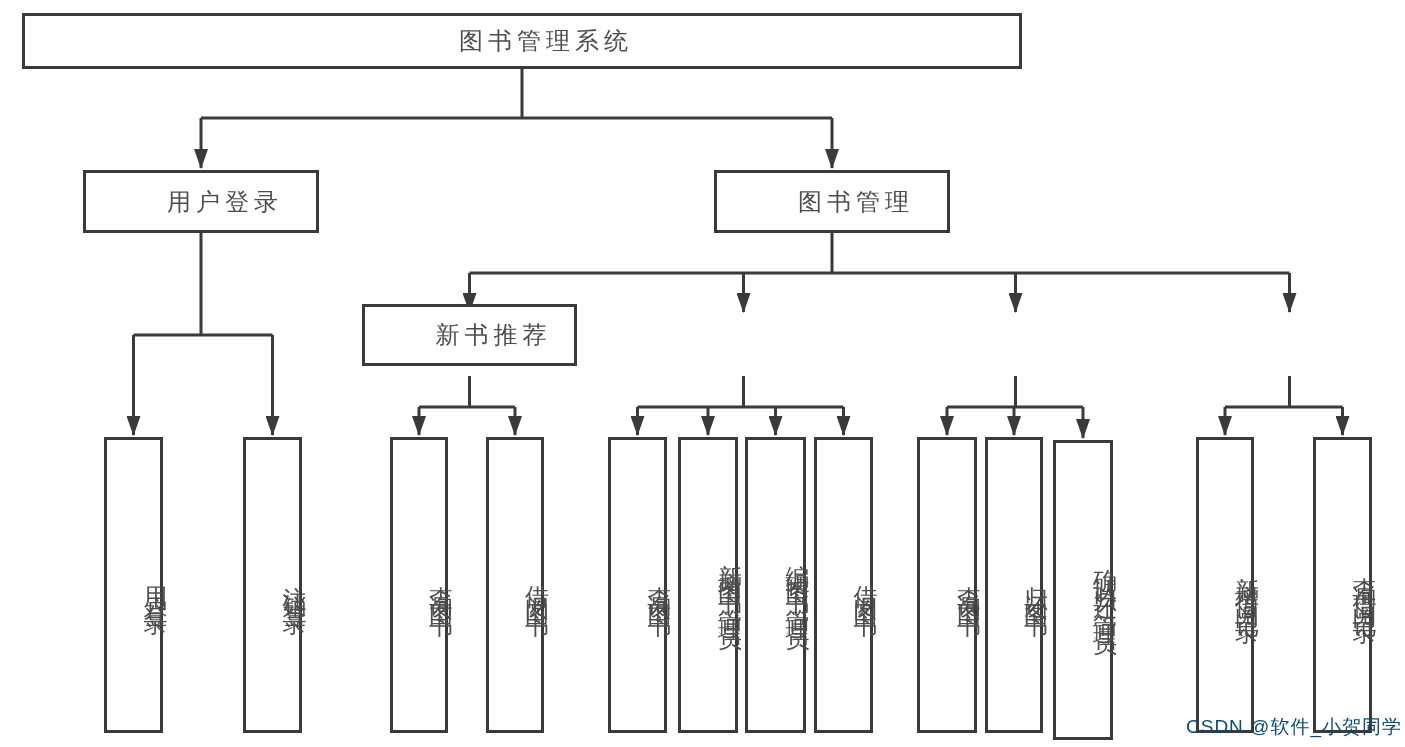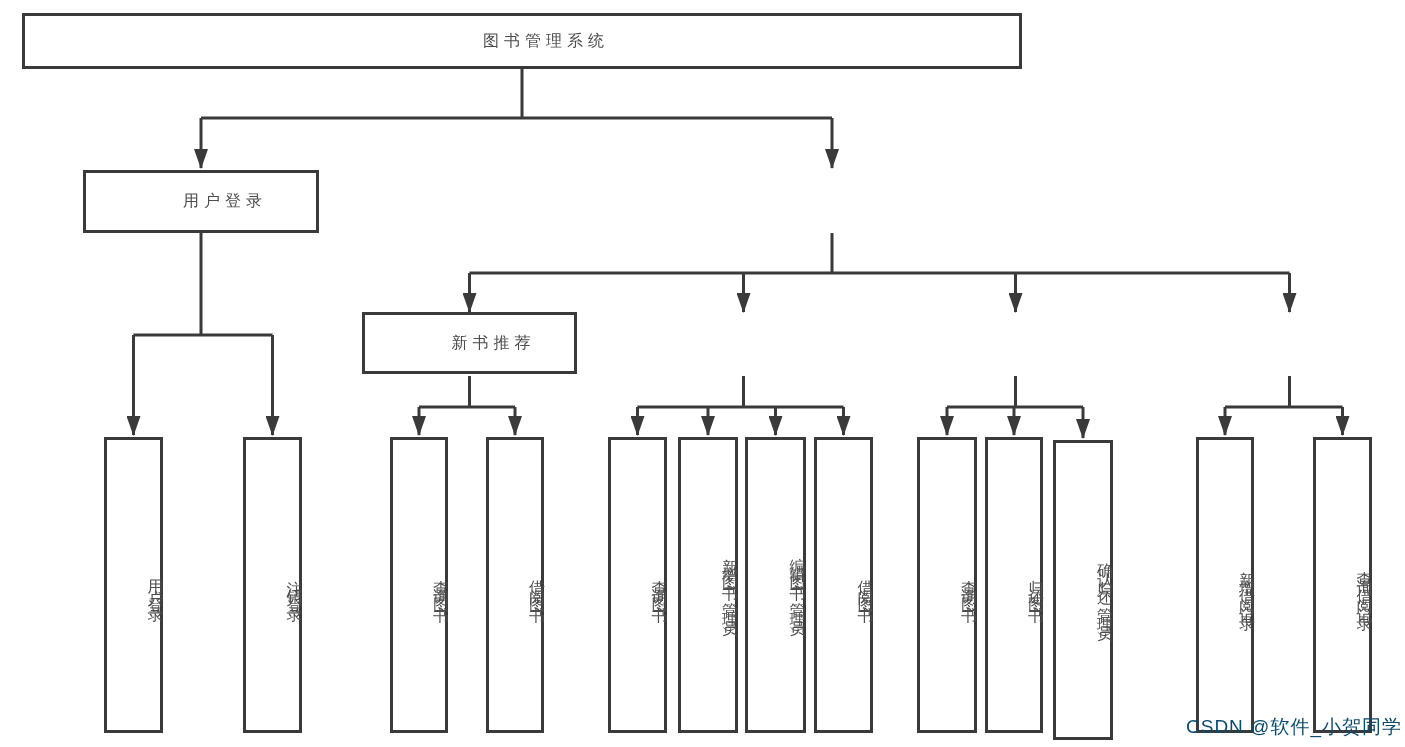--- a/index.html
+++ b/index.html
@@ -13,7 +13,7 @@
   .box{
     position:absolute;box-sizing:border-box;background:#ffffff;
     border:3px solid #3a3a3a;display:flex;align-items:center;justify-content:center;
-    color:#4d4d4d;font-size:16px;letter-spacing:5px;z-index:1;white-space:nowrap;padding-left:44px;
+    color:#4d4d4d;font-size:24px;letter-spacing:5px;z-index:1;white-space:nowrap;padding-left:44px;
   }
   .box span{display:block;transform:translateX(2px);}
   .vbox span{

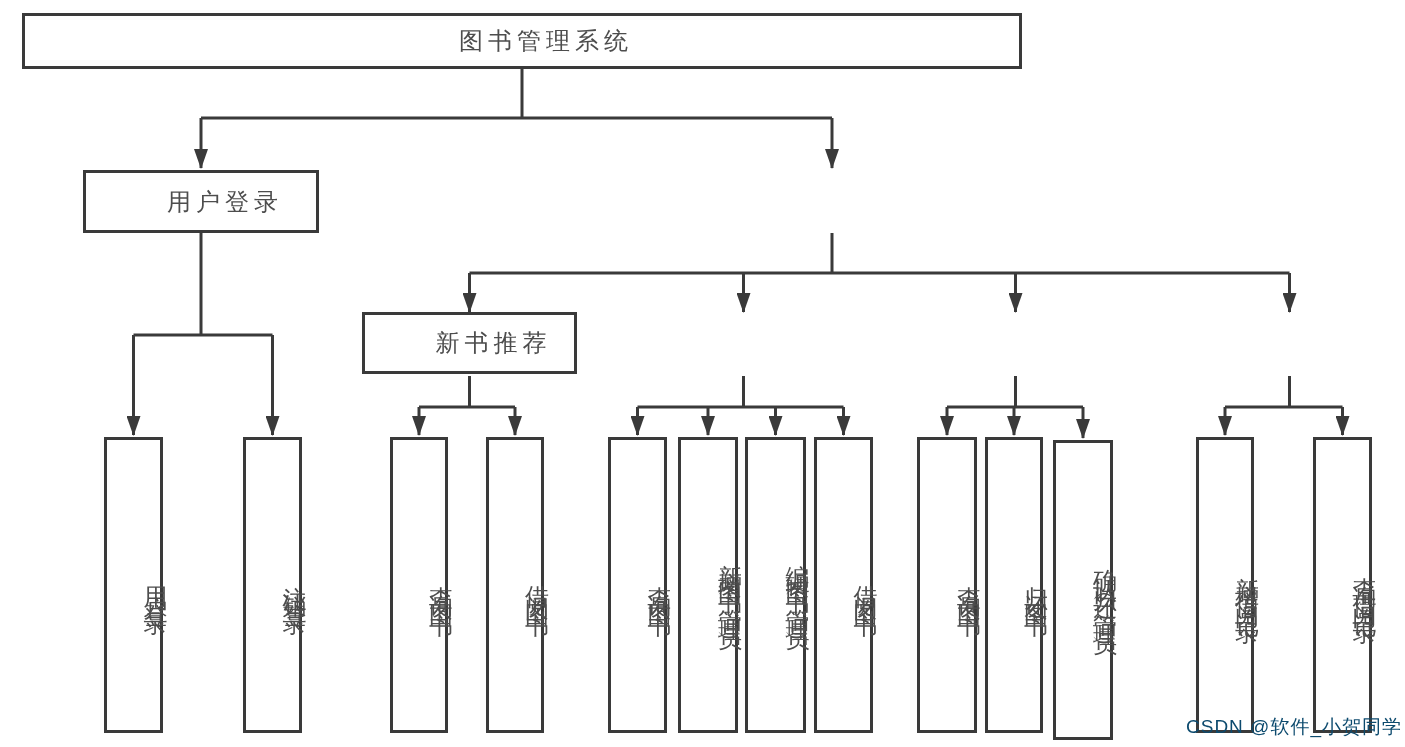--- a/index.html
+++ b/index.html
@@ -78,6 +78,9 @@
   <div class="box" style="left:83px;top:170px;width:236px;height:63px">
     <span>用户登录</span>
   </div>
+  <div class="box" style="left:714px;top:170px;width:236px;height:63px">
+    <span>图书管理</span>
+  </div>
 
   <div class="box" style="left:362px;top:312px;width:215px;height:62px">
     <span>新书推荐</span>

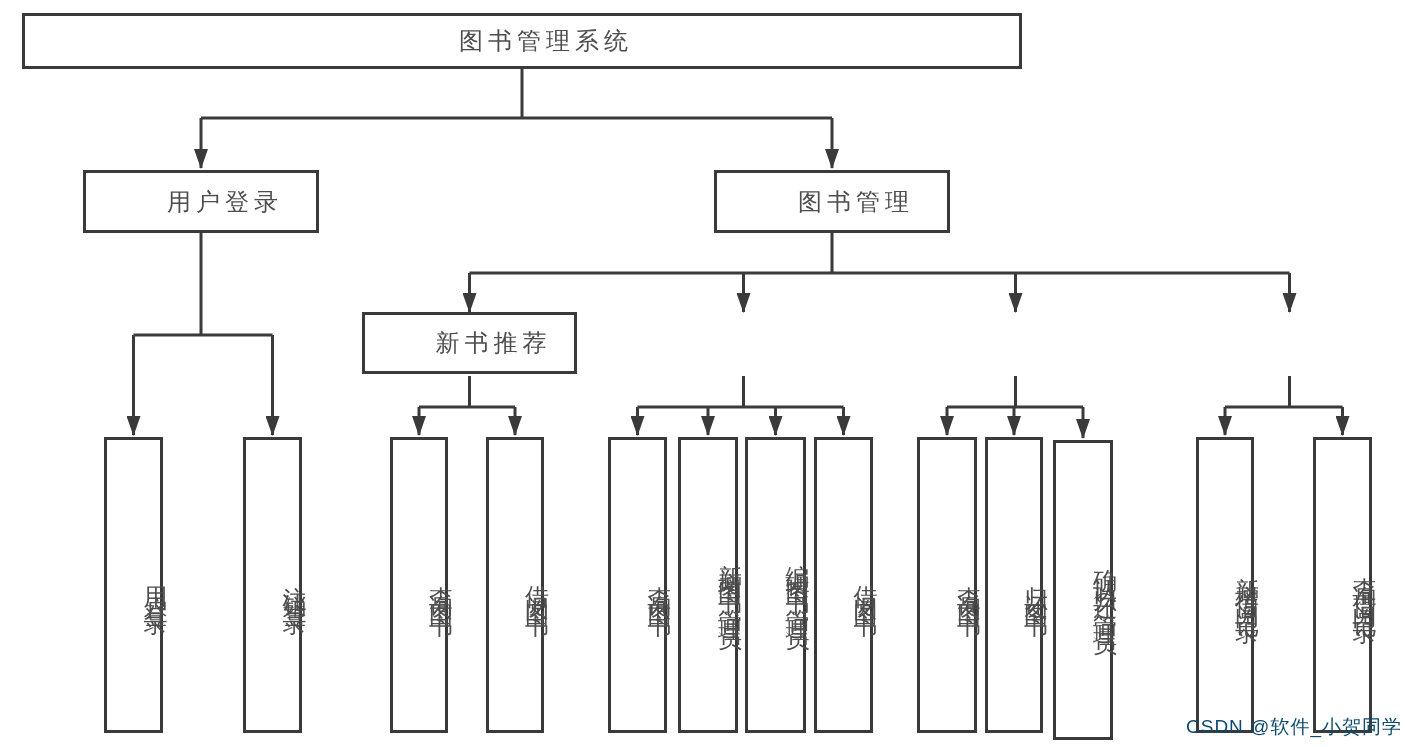--- a/index.html
+++ b/index.html
@@ -82,7 +82,7 @@
     <span>图书管理</span>
   </div>
 
-  <div class="box" style="left:362px;top:312px;width:215px;height:62px">
+  <div class="box" style="left:362px;top:304px;width:215px;height:62px">
     <span>新书推荐</span>
   </div>
 

